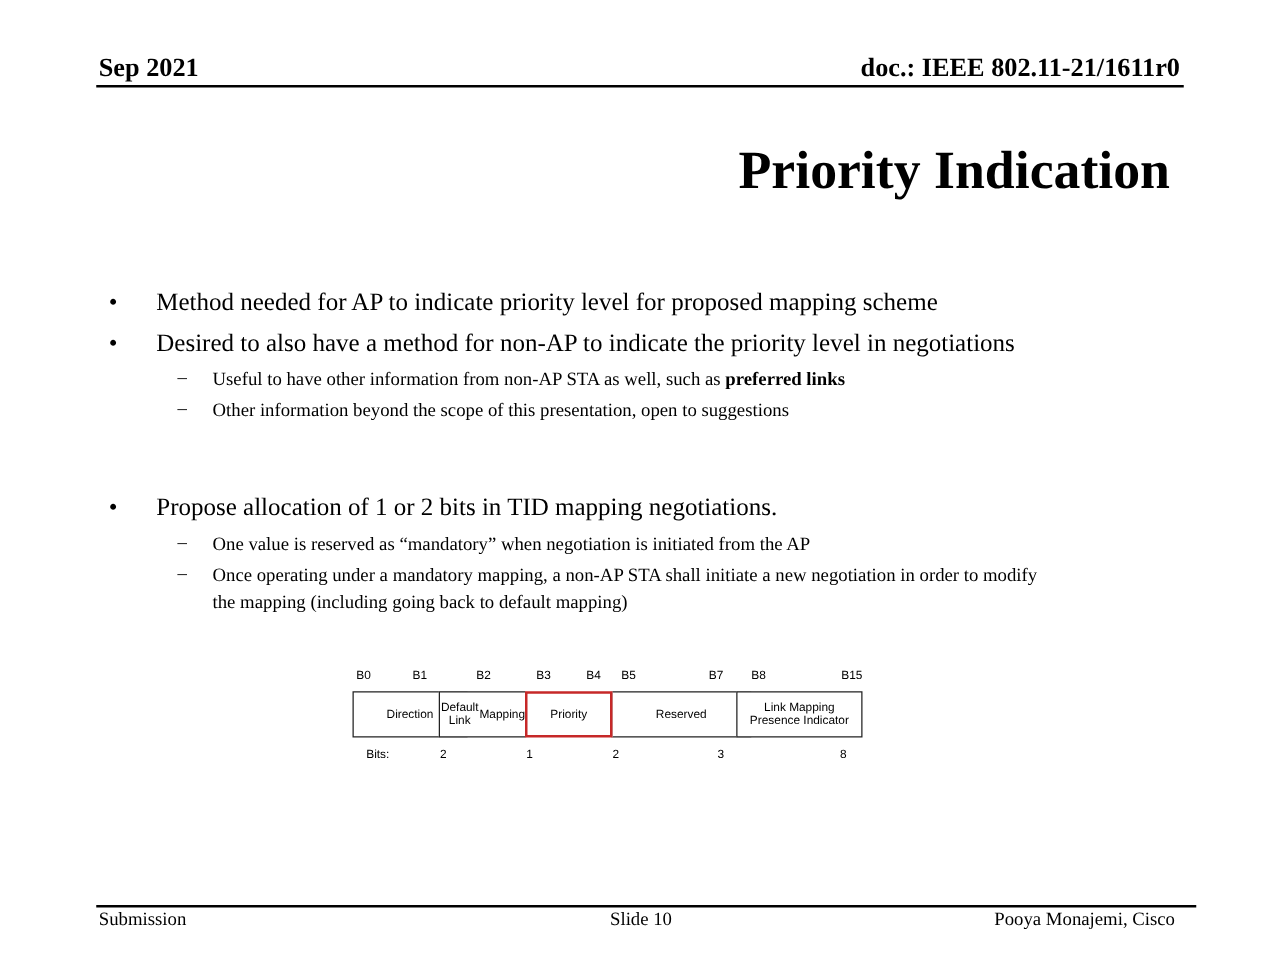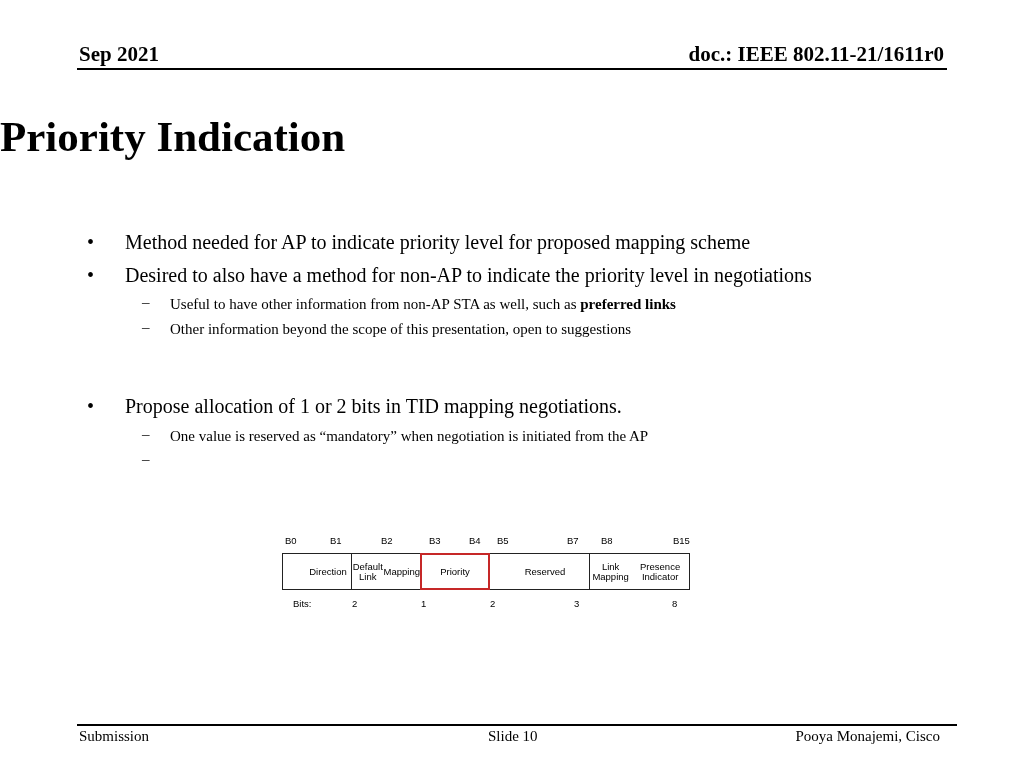--- a/index.html
+++ b/index.html
@@ -10,7 +10,7 @@
   .hdr-left { position: absolute; left: 79px; top: 42px; font-size: 21px; font-weight: bold; }
   .hdr-right { position: absolute; right: 80px; top: 42px; font-size: 21px; font-weight: bold; }
   .hdr-line { position: absolute; left: 77px; top: 68px; width: 870px; height: 2px; background: #000; }
-  .title { position: absolute; left: 0; width: 936px; top: 112px; text-align: left; font-size: 43px; font-weight: bold; }
+  .title { position: absolute; left: 0; width: 936px; top: 112px; text-align: right; font-size: 43px; font-weight: bold; }
   .bullet { position: absolute; left: 87px; font-size: 20px; }
   .btext { position: absolute; left: 125px; font-size: 20px; white-space: nowrap; }
   .dash { position: absolute; left: 142px; font-size: 15px; }

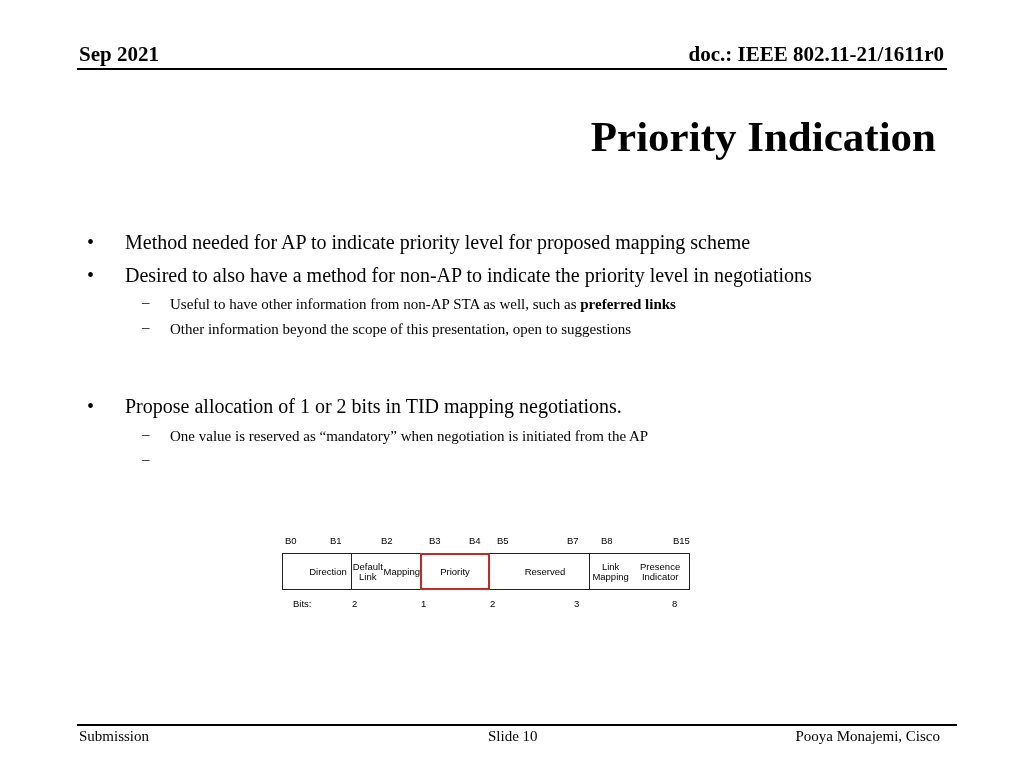--- a/index.html
+++ b/index.html
@@ -53,6 +53,7 @@
 <div class="stext" style="top:426px">One value is reserved as “mandatory” when negotiation is initiated from the AP</div>
 <div class="dash" style="top:451px">–</div>
 <div class="stext" style="top:451px">
+  <div>Once operating under a mandatory mapping, a non-AP STA shall initiate a new negotiation in order to modify</div>
 </div>
 
 <div class="diagram">

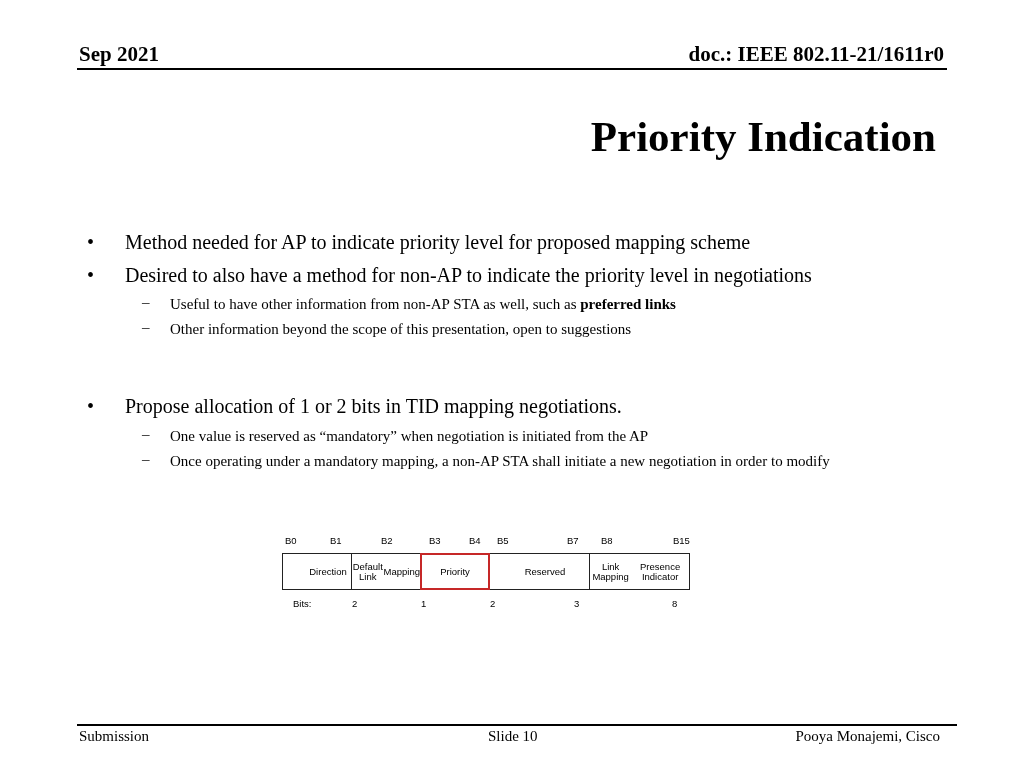--- a/index.html
+++ b/index.html
@@ -54,6 +54,7 @@
 <div class="dash" style="top:451px">–</div>
 <div class="stext" style="top:451px">
   <div>Once operating under a mandatory mapping, a non-AP STA shall initiate a new negotiation in order to modify</div>
+  <div>the mapping (including going back to default mapping)</div>
 </div>
 
 <div class="diagram">

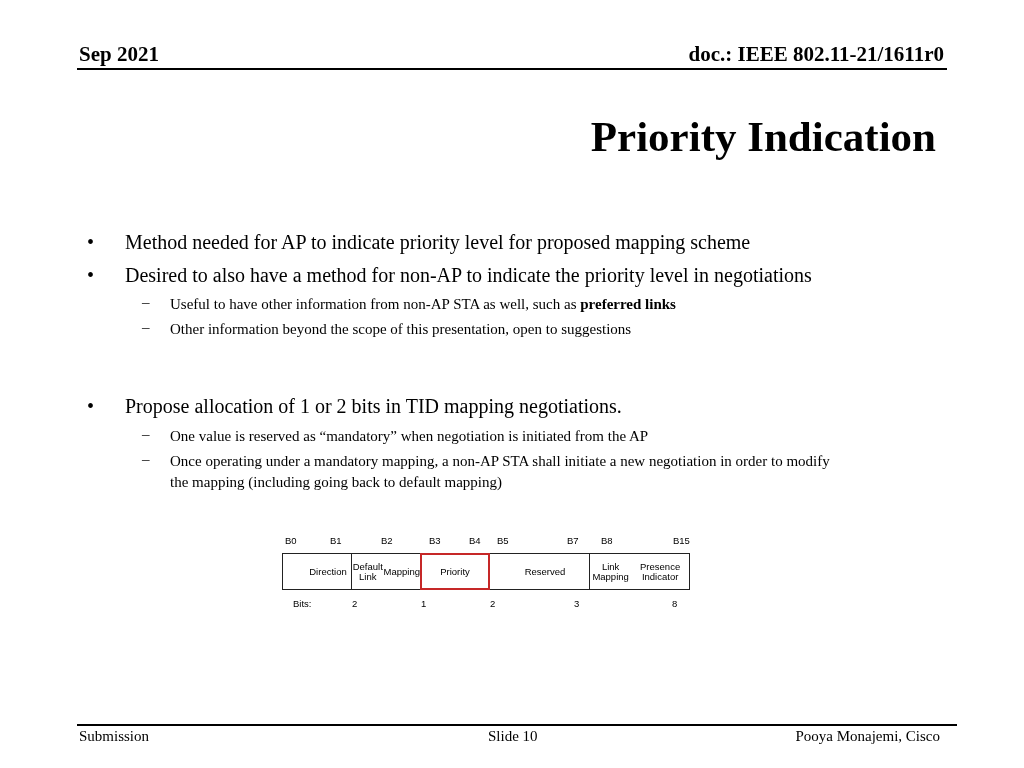--- a/index.html
+++ b/index.html
@@ -75,7 +75,7 @@
   </div>
   <div class="field hl" style="left:170px; width:70px">Priority</div>
   <div class="field" style="left:239px; width:112px">Reserved</div>
-  <div class="field" style="left:339px; width:101px; ">
+  <div class="field" style="left:339px; width:101px; flex-direction:column">
     <span>Link Mapping</span>
     <span>Presence Indicator</span>
   </div>

